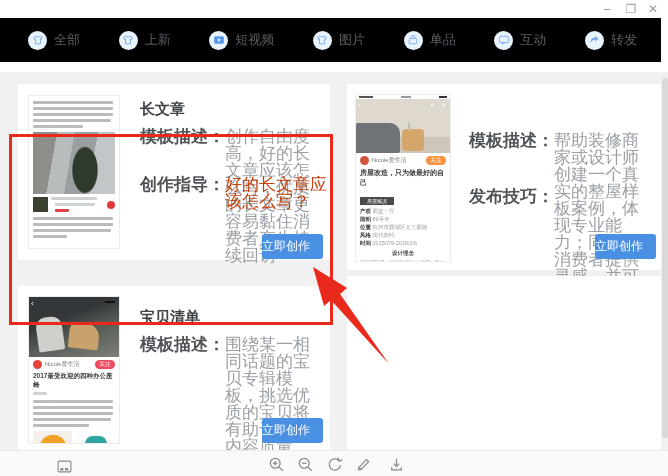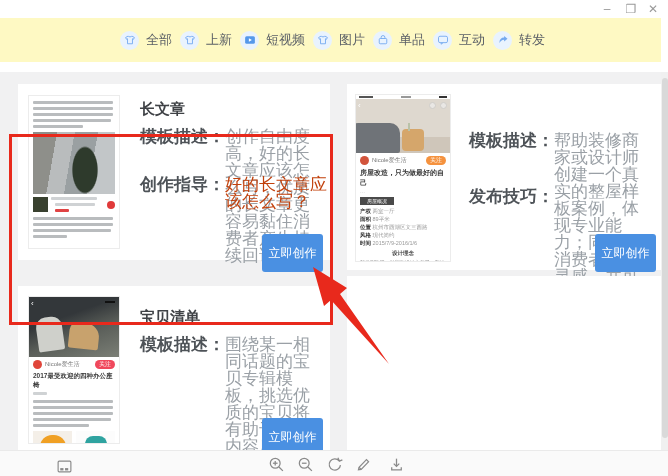--- a/index.html
+++ b/index.html
@@ -12,7 +12,7 @@
   .winctrl { position:absolute; top:1px; font-size:12px; color:#9a9a9a; width:18px; text-align:center; cursor:default; line-height:16px; }
 
   
-  .tabbar { position:absolute; left:0; top:18px; width:661px; height:44px; background:#fef9c3; display:flex; align-items:center; justify-content:center; padding:0 24px 0 28px;gap:8px; }
+  .tabbar { position:absolute; left:0; top:18px; width:661px; height:44px; background:#000000; display:flex; align-items:center; justify-content:space-between; padding:0 24px 0 28px;gap:8px; }
   .tab { position:relative; height:44px; display:flex; align-items:center; gap:7px; font-size:13px; color:#5a5f66; cursor:pointer; white-space:nowrap; }
   .tab.active { color:#4a90e2; }
   .tab.active .underline { position:absolute; left:50%; transform:translateX(-50%); bottom:0; width:70px; height:3px; background:#4a90e2; border-radius:2px; }

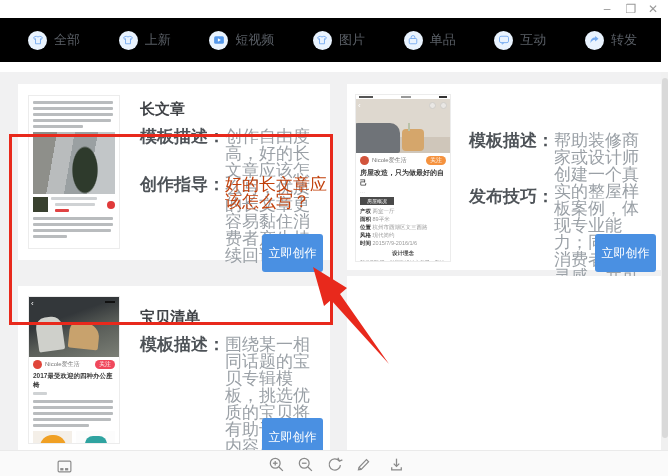--- a/index.html
+++ b/index.html
@@ -26,7 +26,7 @@
   .lbl { color:#4e5358; font-weight:bold; white-space:nowrap; }
   .dsc { color:#9aa0a6; }
   .lnk { color:#c2410c; cursor:pointer; }
-  .btn-create { position:absolute; width:61px; height:38px; background:#4a90e2; color:#fff; font-size:12px; border:none; border-radius:3px; cursor:pointer; line-height:25px; text-align:center; padding:0; }
+  .btn-create { position:absolute; width:61px; height:25px; background:#4a90e2; color:#fff; font-size:12px; border:none; border-radius:3px; cursor:pointer; line-height:25px; text-align:left; padding:0; }
 
   
   .preview { position:absolute; background:#fff; border:1px solid #ececec; overflow:hidden; }

